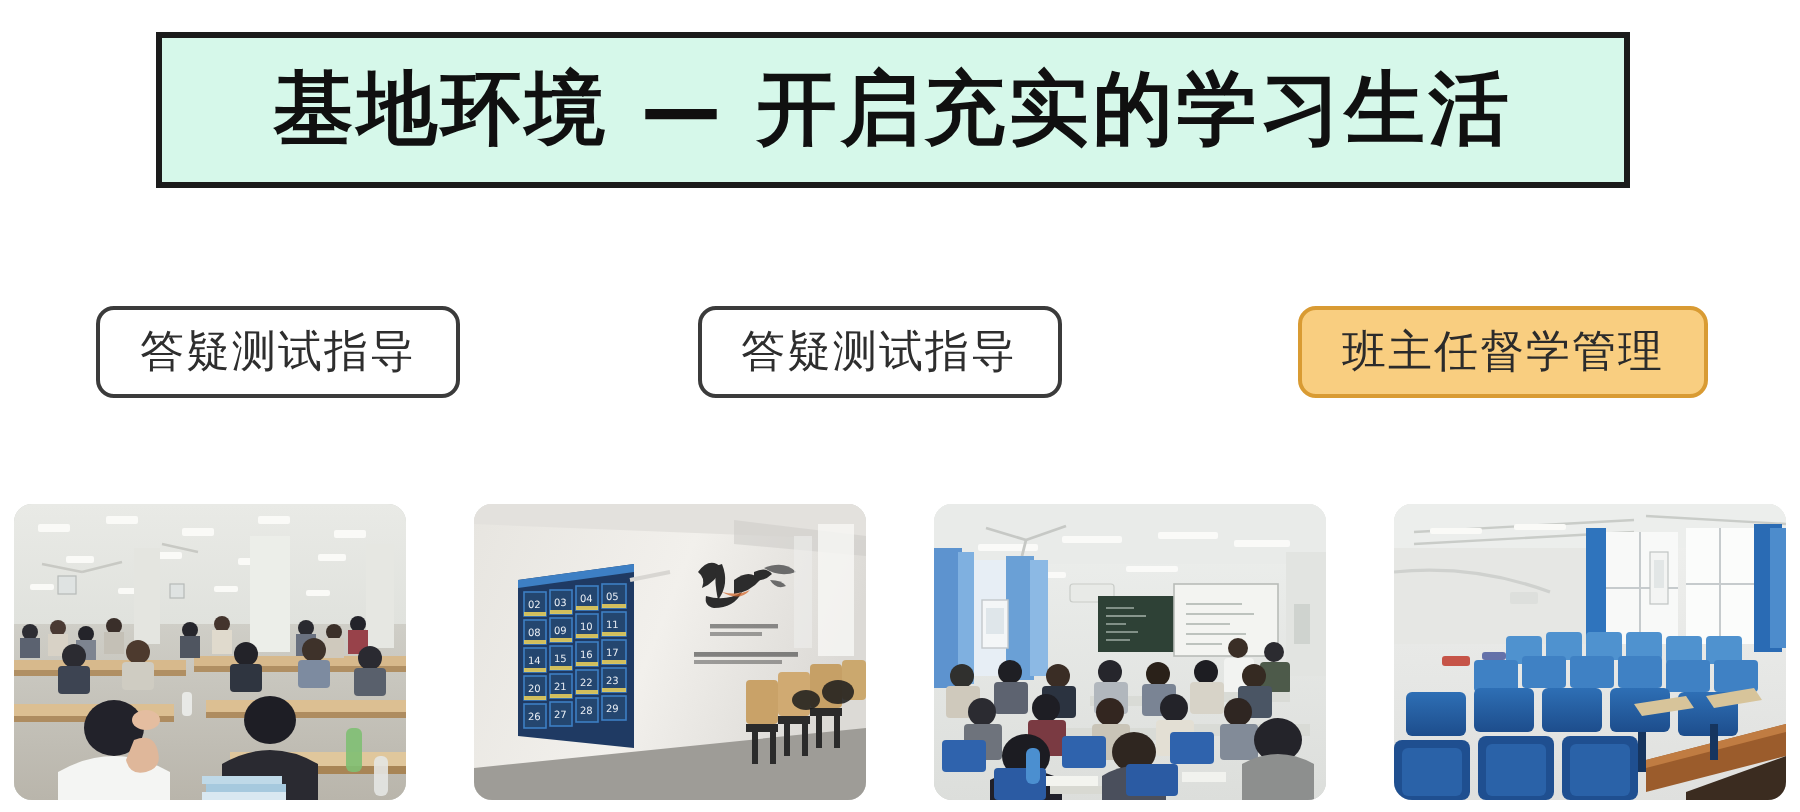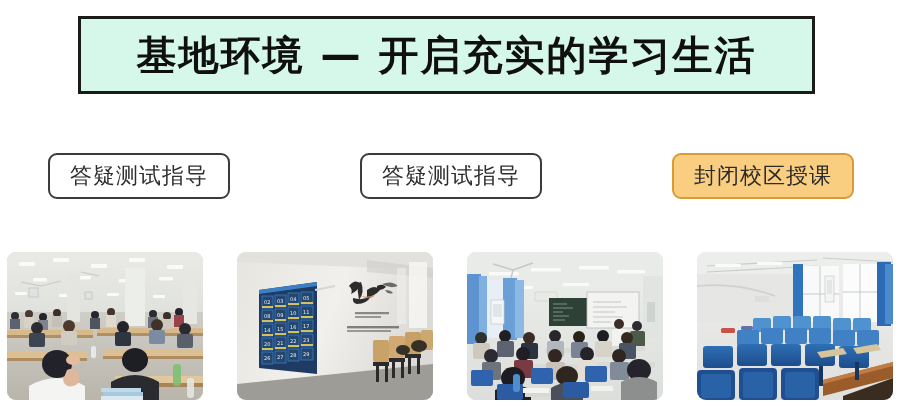--- a/index.html
+++ b/index.html
@@ -119,7 +119,7 @@
 
 
   <div class="tag highlight">
-    <span class="tag-label">封闭校区授课</span>
+    <span class="tag-label">班主任督学管理</span>
   </div>
 
 </div>

